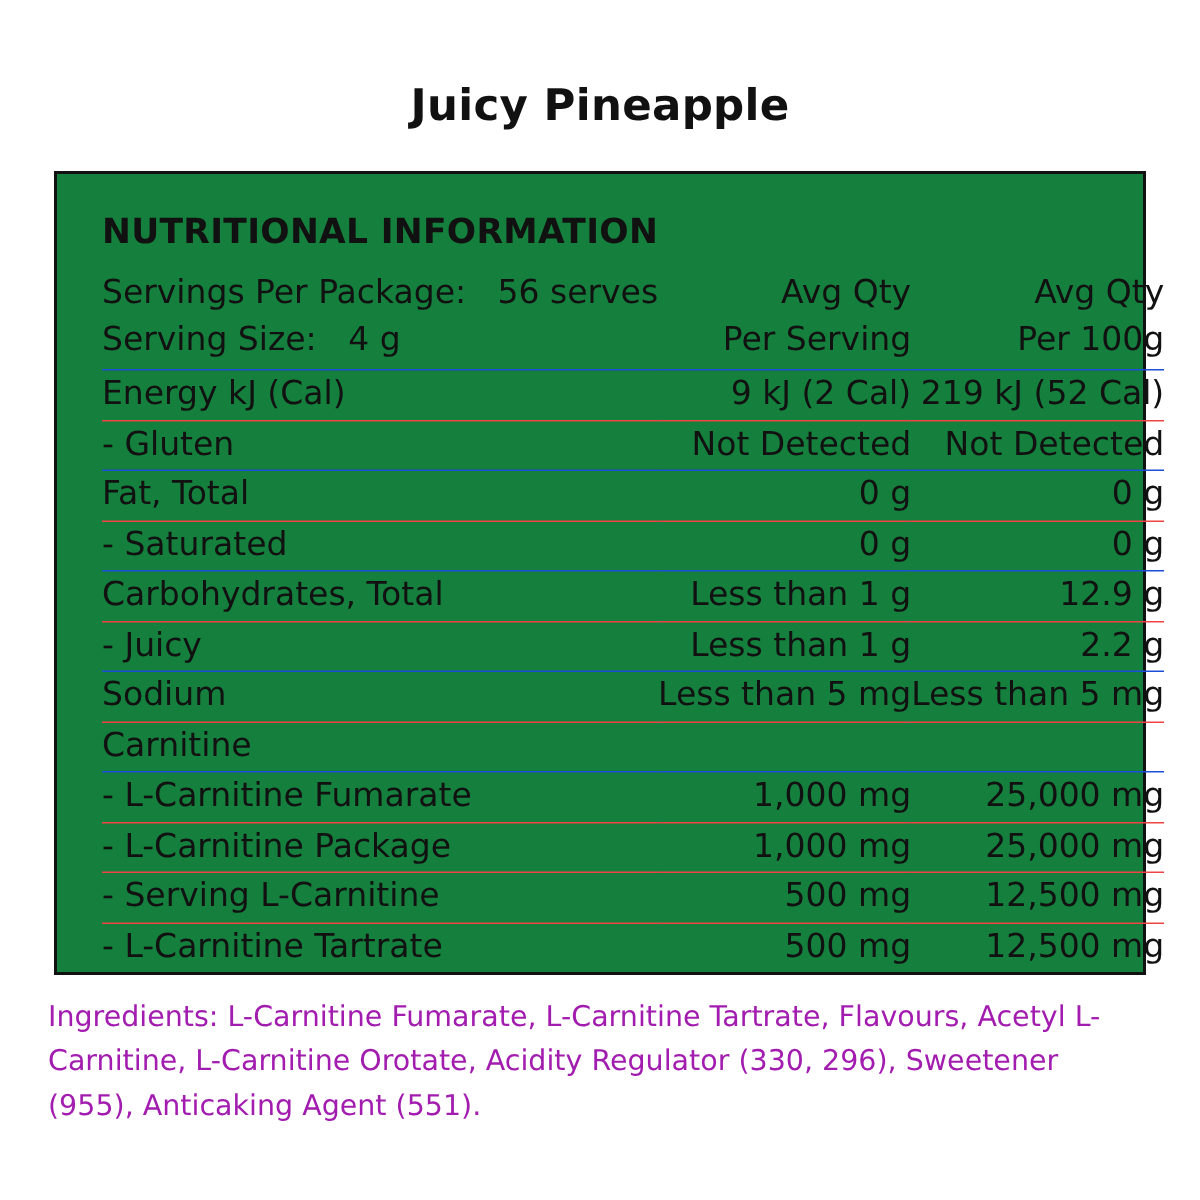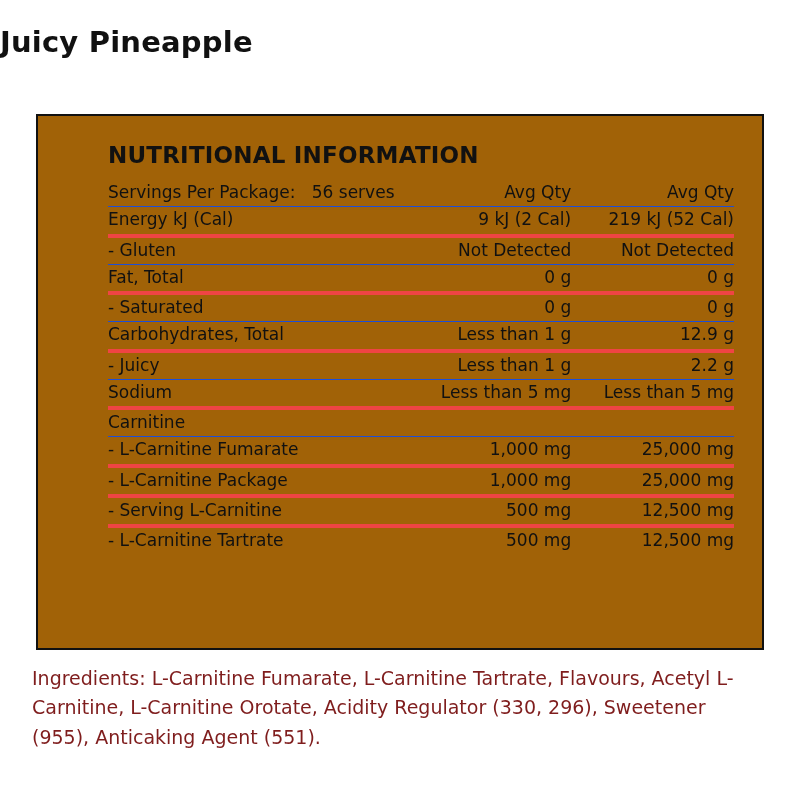--- a/index.html
+++ b/index.html
@@ -21,11 +21,11 @@
     box-sizing: border-box;
   }
   .product-title {
-    text-align: left;
+    text-align: center;
     font-size: 29px;
     font-weight: bold;
     color: #111111;
-    padding-top: 25px;
+    padding-top: 53px;
     letter-spacing: 0.2px;
   }
   .panel {

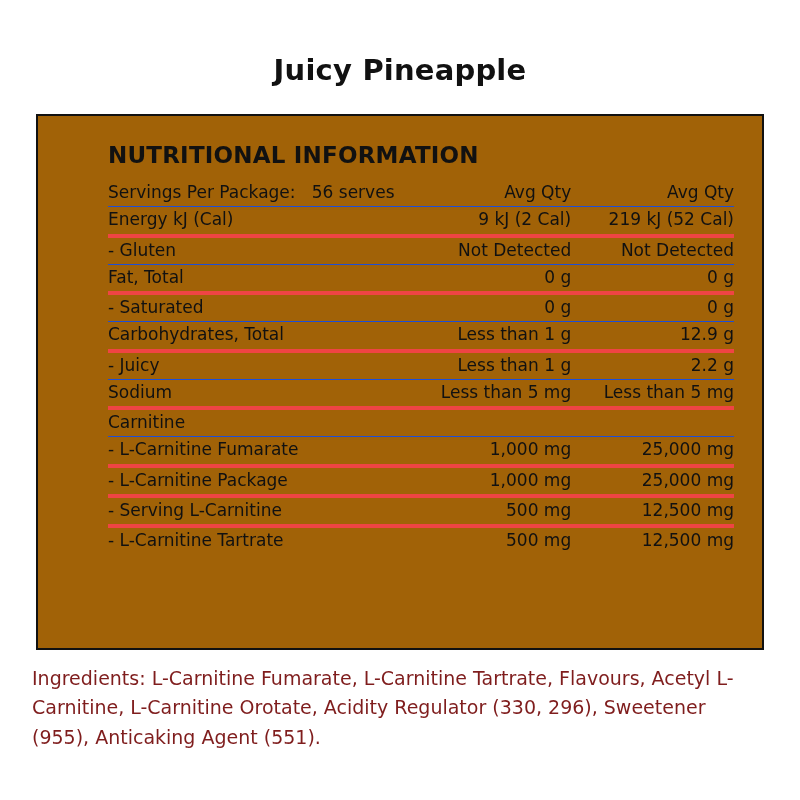--- a/index.html
+++ b/index.html
@@ -36,8 +36,7 @@
     height: 536px;
     border: 2px solid #111111;
     box-sizing: border-box;
-    background: #a16207;
-    padding-left: 40px;
+    background: #15803d;
   }
   .panel-inner {
     padding: 26px 28px 0 30px;

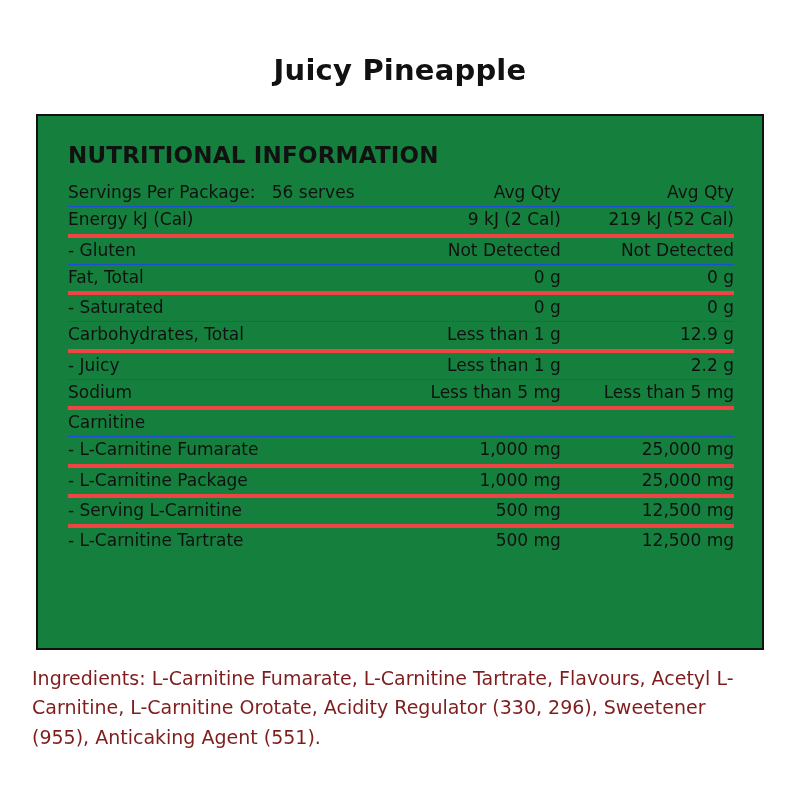--- a/index.html
+++ b/index.html
@@ -51,7 +51,7 @@
   table.nutri {
     width: 100%;
     border-collapse: collapse;
-    font-size: 17px;
+    font-size: 22px;
     color: #111111;
   }
   table.nutri td {

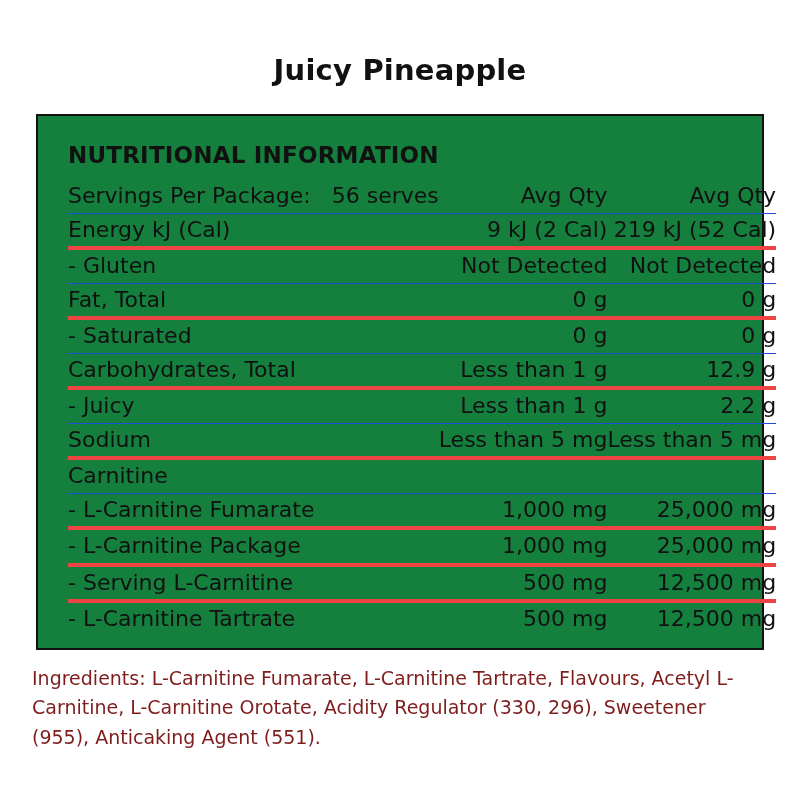--- a/index.html
+++ b/index.html
@@ -110,6 +110,15 @@
             <td class="col-serving">Avg Qty</td>
             <td class="col-hundred">Avg Qty</td>
           </tr>
+          <tr class="head-row second">
+            <td class="col-label">
+              <span>Serving Size:</span>
+              &nbsp;
+              <span>4 g</span>
+            </td>
+            <td class="col-serving">Per Serving</td>
+            <td class="col-hundred">Per 100g</td>
+          </tr>
         <tr class="rule">
               <td class="col-label">Energy kJ (Cal)</td>
               <td class="col-serving">9 kJ (2 Cal)</td>

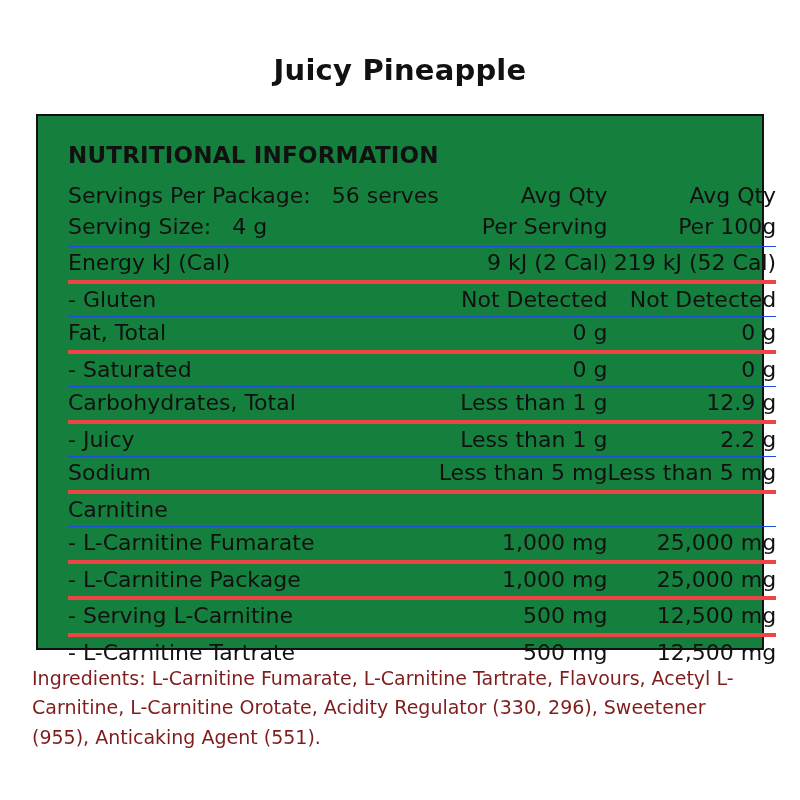--- a/index.html
+++ b/index.html
@@ -67,7 +67,7 @@
     border-top: 1px solid #1d4ed8;
   }
   tr.thin > td {
-    border-top: 4px solid #ef4444;
+    border-top: 1px solid #ef4444;
   }
   .head-row td {
     padding-bottom: 0;

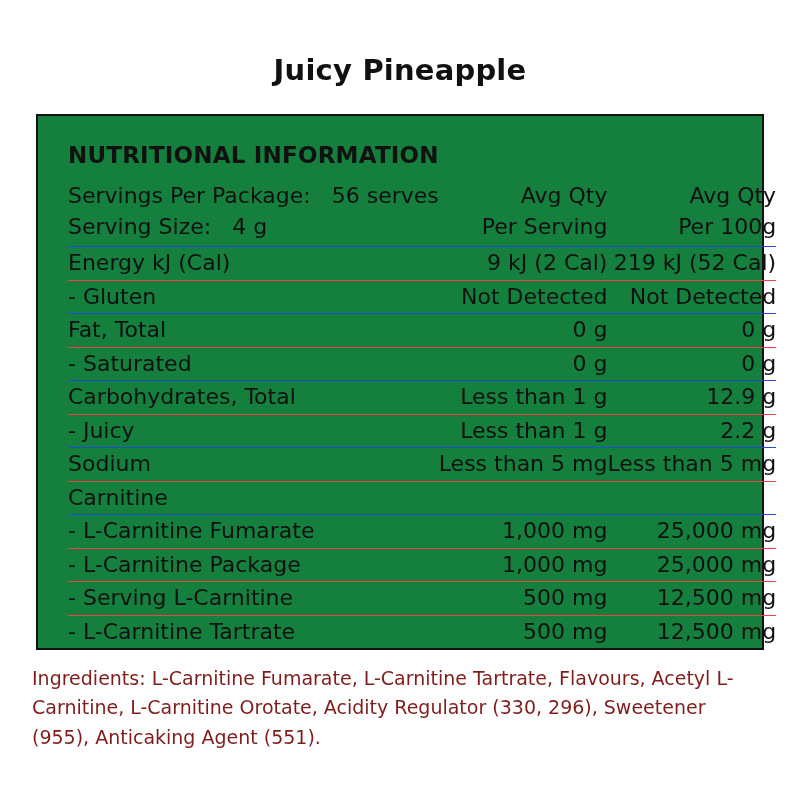--- a/index.html
+++ b/index.html
@@ -85,7 +85,7 @@
     width: 736px;
     font-size: 19px;
     line-height: 1.55;
-    color: #7f1d1d;
+    color: #a21caf;
   }
 </style>
 </head>

